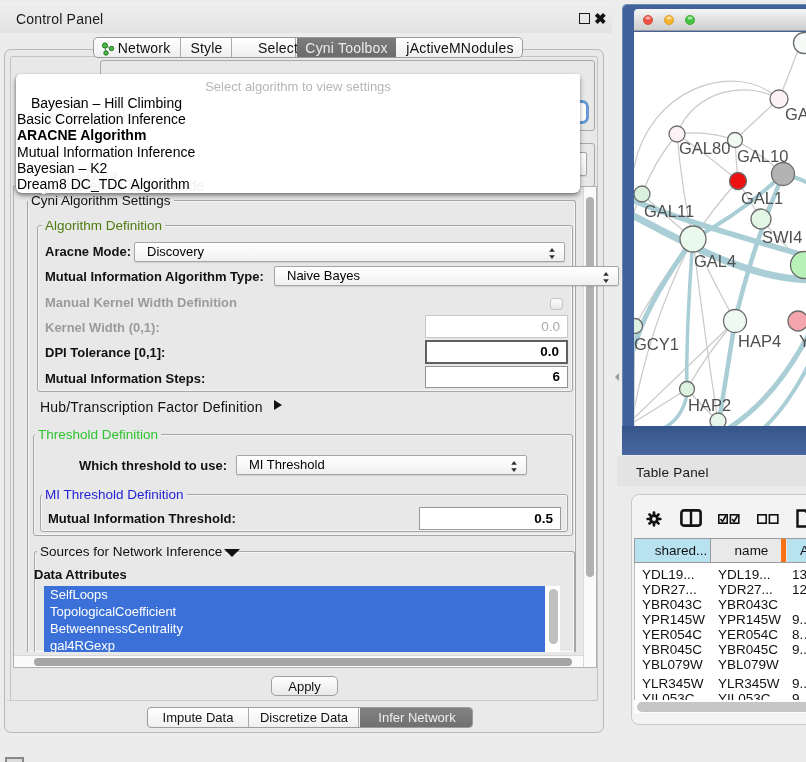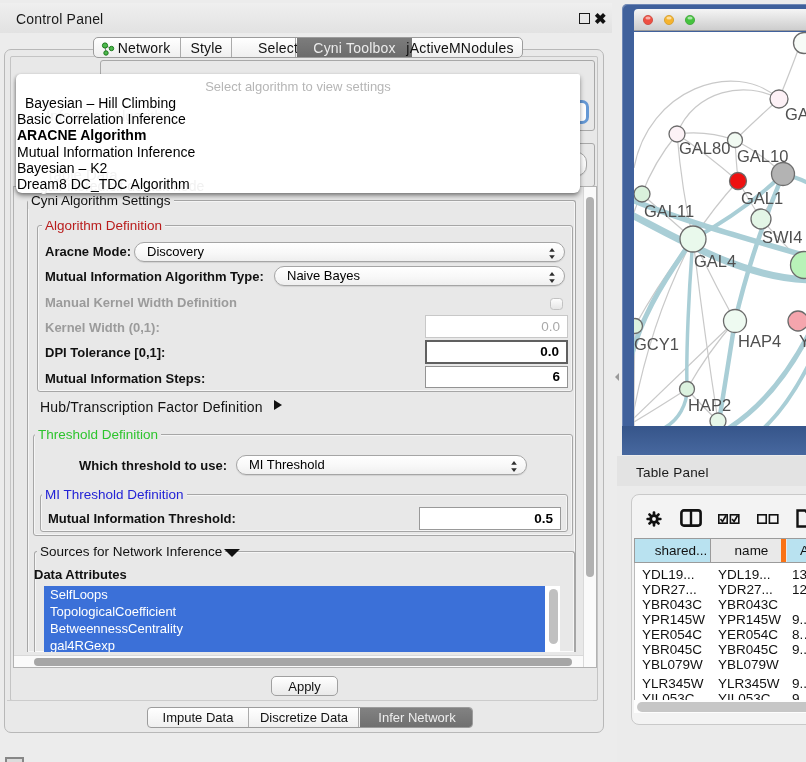--- a/index.html
+++ b/index.html
@@ -52,7 +52,7 @@
     </svg>
     <div class="abs" style="left:88px;top:0;width:50px;height:21px;border-right:1px solid #ababab;text-align:center;line-height:20px;">Style</div>
     <div class="abs" style="left:139px;top:0;width:63px;height:21px;border-right:1px solid #ababab;text-align:center;line-height:20px;padding-left:25px;">Select</div>
-    <div class="abs" style="left:203px;top:0;width:115px;height:21px;background:linear-gradient(#7c7c7c,#6a6a6a);color:#ebebeb;text-align:center;line-height:20px;">Cyni Toolbox</div>
+    <div class="abs" style="left:203px;top:0;width:99px;height:21px;background:linear-gradient(#7c7c7c,#6a6a6a);color:#ebebeb;text-align:center;line-height:20px;">Cyni Toolbox</div>
     <div class="abs" style="left:302px;top:0;width:128px;height:21px;text-align:center;line-height:20px;">jActiveMNodules</div>
   </div>
 

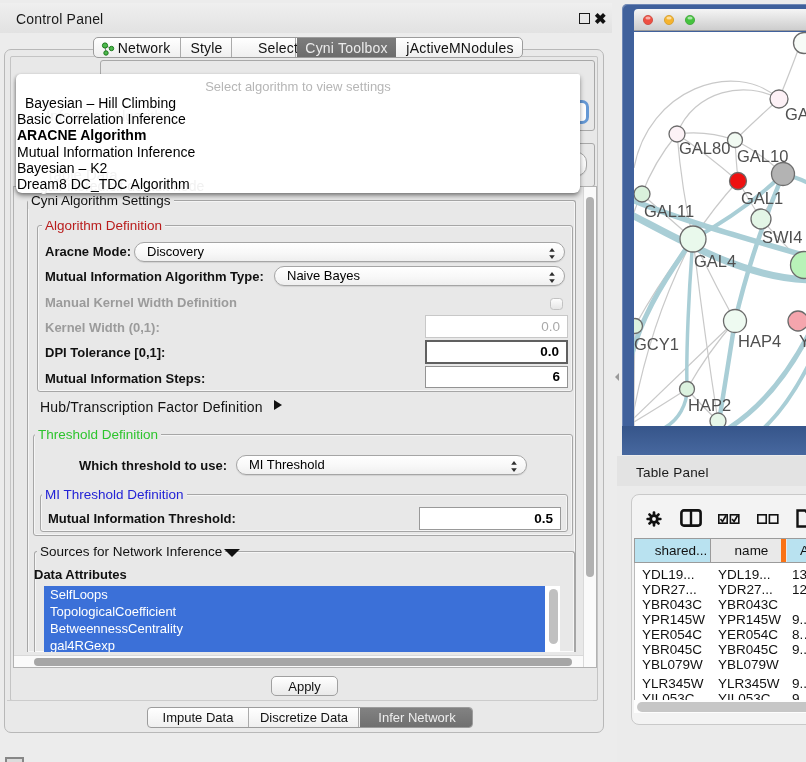--- a/index.html
+++ b/index.html
@@ -148,7 +148,7 @@
   <div class="lbl" style="left:30px;top:92px;color:#f2f2f2;font-size:15px;">Table Data</div>
   <div class="lbl" style="left:24px;top:104px;color:#f1f1f1;font-size:14px;">galFiltered.sif default node</div>
   <div class="abs" style="left:0;top:21px;line-height:16.2px;font-size:14px;color:#000;width:564px;">
-    <div style="padding-left:9px;">Bayesian – Hill Climbing</div>
+    <div style="padding-left:15px;">Bayesian – Hill Climbing</div>
     <div style="padding-left:1px;">Basic Correlation Inference</div>
     <div style="padding-left:1px;" class="b">ARACNE Algorithm</div>
     <div style="padding-left:1px;">Mutual Information Inference</div>

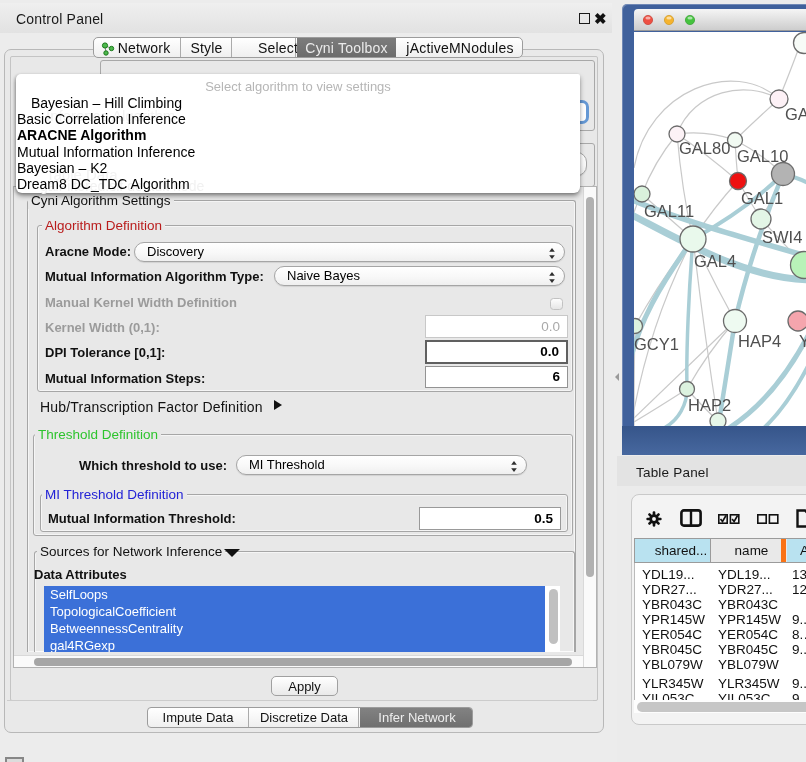--- a/index.html
+++ b/index.html
@@ -69,7 +69,7 @@
   </div>
 
   <div class="grp" style="left:37px;top:225px;width:536px;height:167px;">
-    <div class="ttl" style="left:4px;color:#b91c1c;">Algorithm Definition</div>
+    <div class="ttl" style="left:4px;color:#4d7c0f;">Algorithm Definition</div>
   </div>
   <div class="lbl b" style="left:45px;top:244px;">Aracne Mode:</div>
   <div class="combo" style="left:134px;top:242px;width:431px;">Discovery

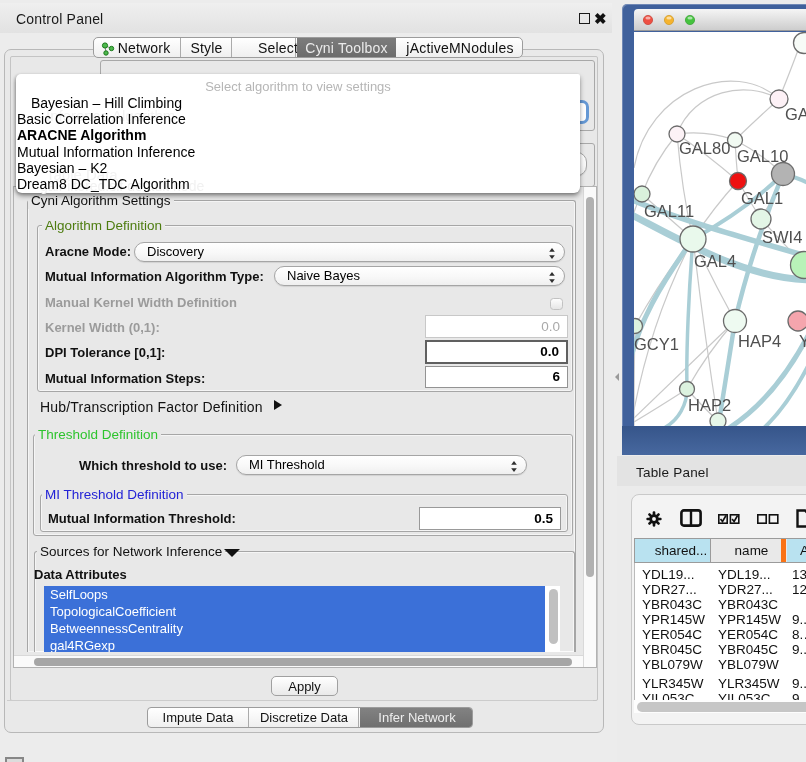--- a/index.html
+++ b/index.html
@@ -12,7 +12,7 @@
 .grp { position:absolute; border:1px solid #a6a6a6; border-radius:3px; box-shadow: inset 0 0 0 1px rgba(255,255,255,.55); }
 .grp > .ttl { position:absolute; top:-8px; left:7px; background:#e8e8e8; padding:0 3px; font-size:13.5px; line-height:16px; white-space:nowrap; }
 
-.combo { position:absolute; height:20px; border:1px solid #a5a5a5; border-radius:10px;
+.combo { position:absolute; height:20px; border:1px solid #a5a5a5; border-radius:2px;
   background:linear-gradient(#ffffff,#f8f8f8 55%,#efefef); box-shadow:0 1px 1px rgba(0,0,0,.1);
   line-height:18px; padding-left:12px; font-size:13px; color:#000; }
 .combo .arr { position:absolute; right:8px; top:3.5px; }

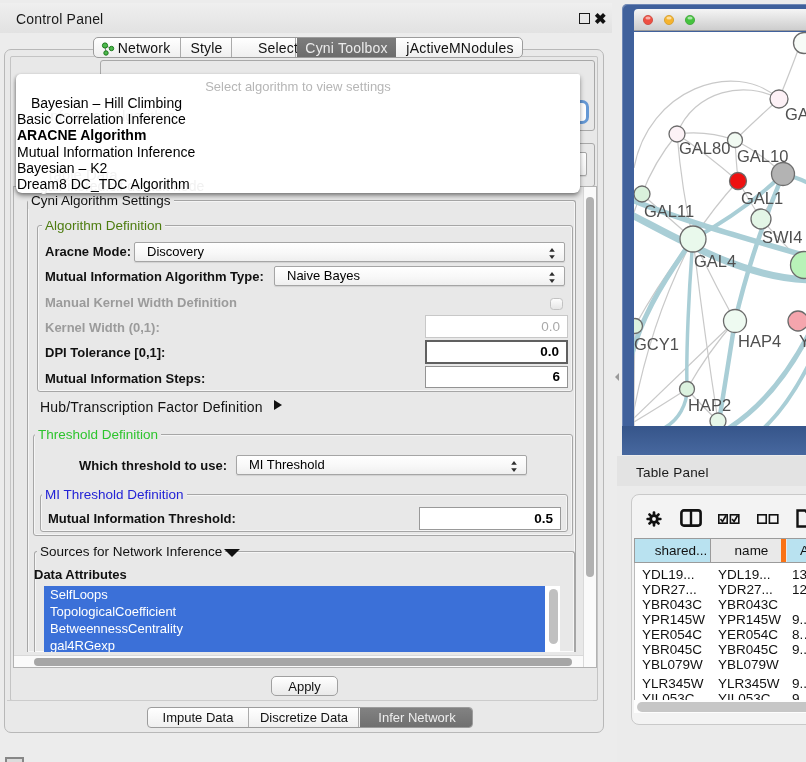--- a/index.html
+++ b/index.html
@@ -79,7 +79,7 @@
       </svg>
   </div>
   <div class="lbl b" style="left:45px;top:269px;">Mutual Information Algorithm Type:</div>
-  <div class="combo" style="left:274px;top:266px;width:291px;">Naive Bayes
+  <div class="combo" style="left:274px;top:266px;width:345px;">Naive Bayes
     <svg class="arr" width="8" height="13" viewBox="0 0 8 13">
         <path d="M4 1 L6.8 4.8 L1.2 4.8 Z" fill="#2e2e2e"></path>
         <path d="M4 12 L6.8 8.2 L1.2 8.2 Z" fill="#2e2e2e"></path>

